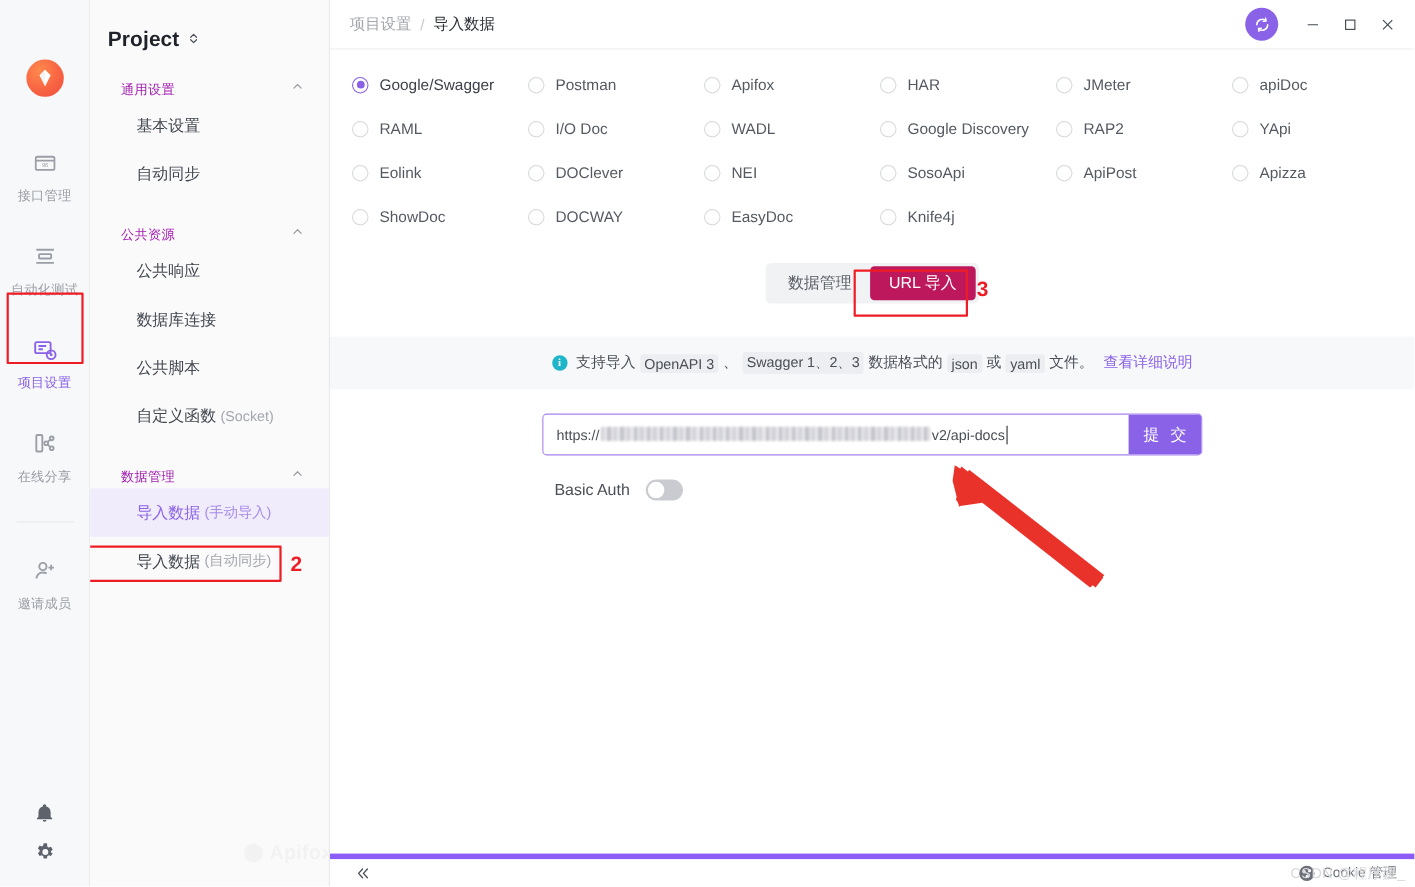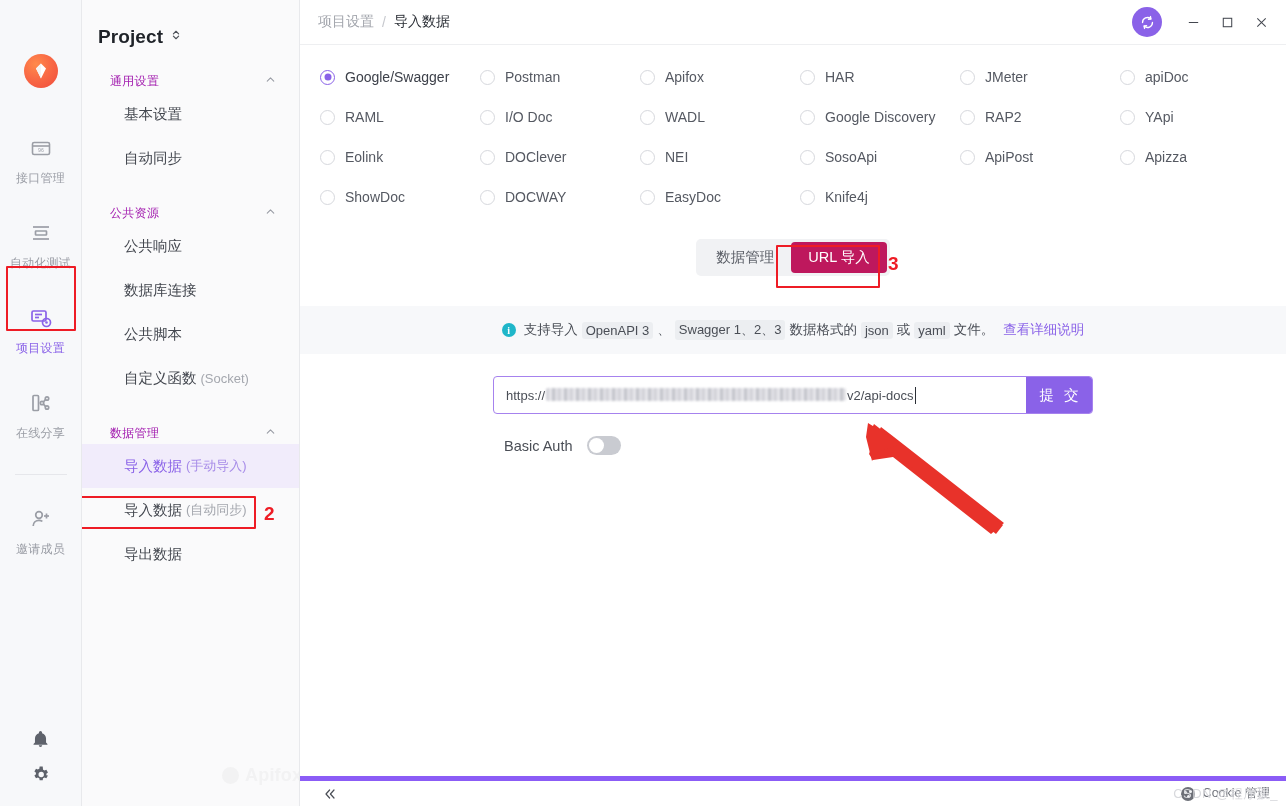--- a/index.html
+++ b/index.html
@@ -636,9 +636,6 @@
       <span>导入数据</span>
       <span class="sub">(自动同步)</span>
     </div>
-    <div class="nav-item">
-      <span>导出数据</span>
-    </div>
 
     <div class="watermark">
       <span class="wm-dot"></span>

